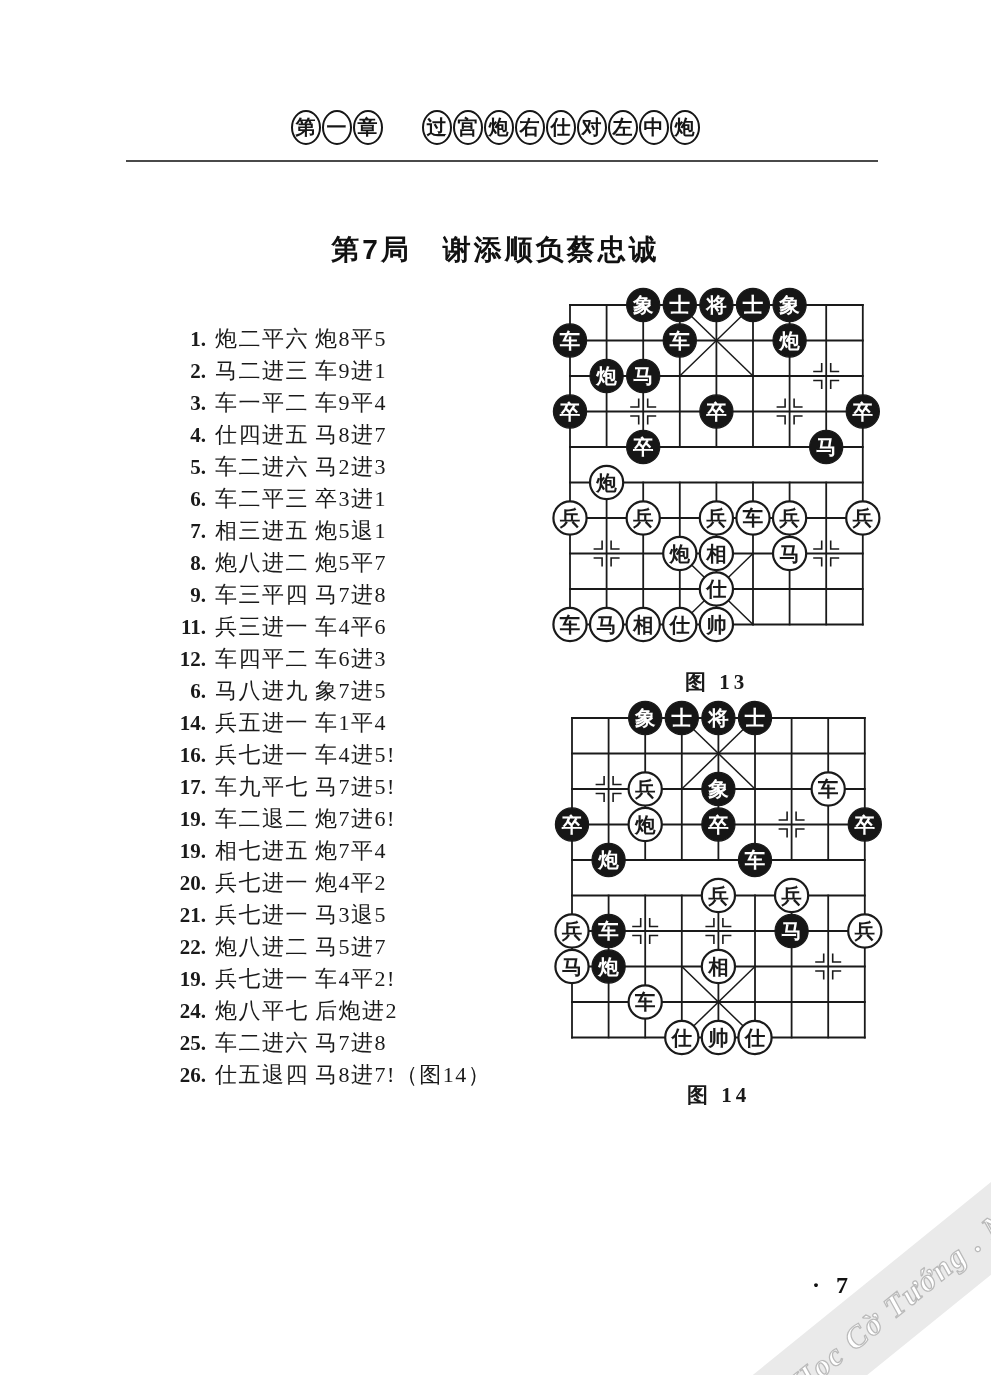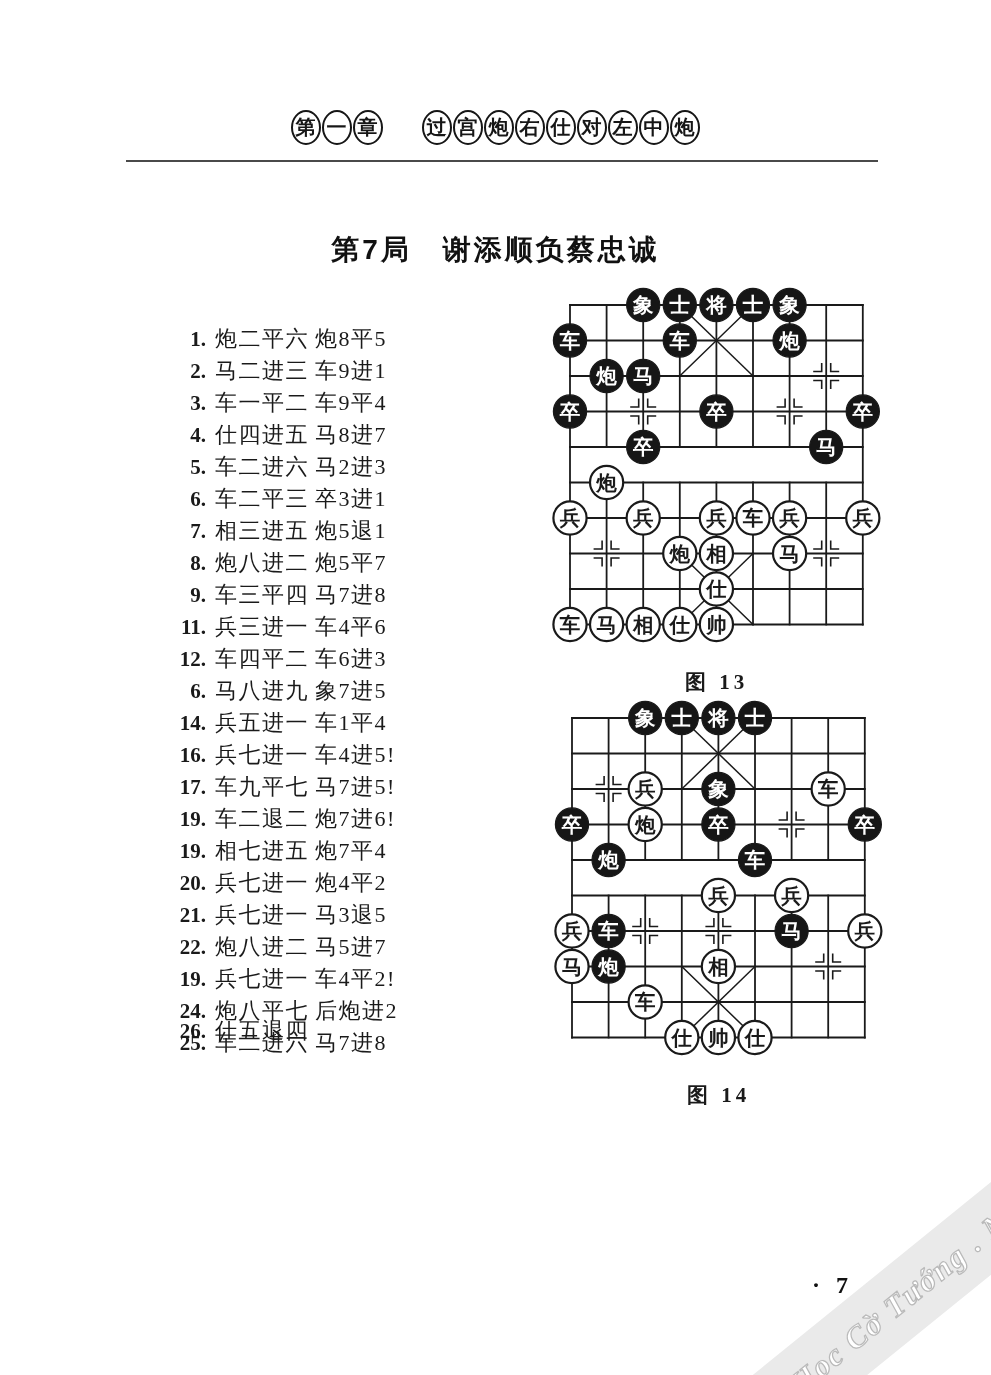--- a/index.html
+++ b/index.html
@@ -237,6 +237,7 @@
       <li class="move-row">
         <span class="move-no">26.</span>
         <span class="move-red">仕五退四</span>
+        <span class="move-black">马8进7!（图14）</span>
       </li>
     </ol>
 

